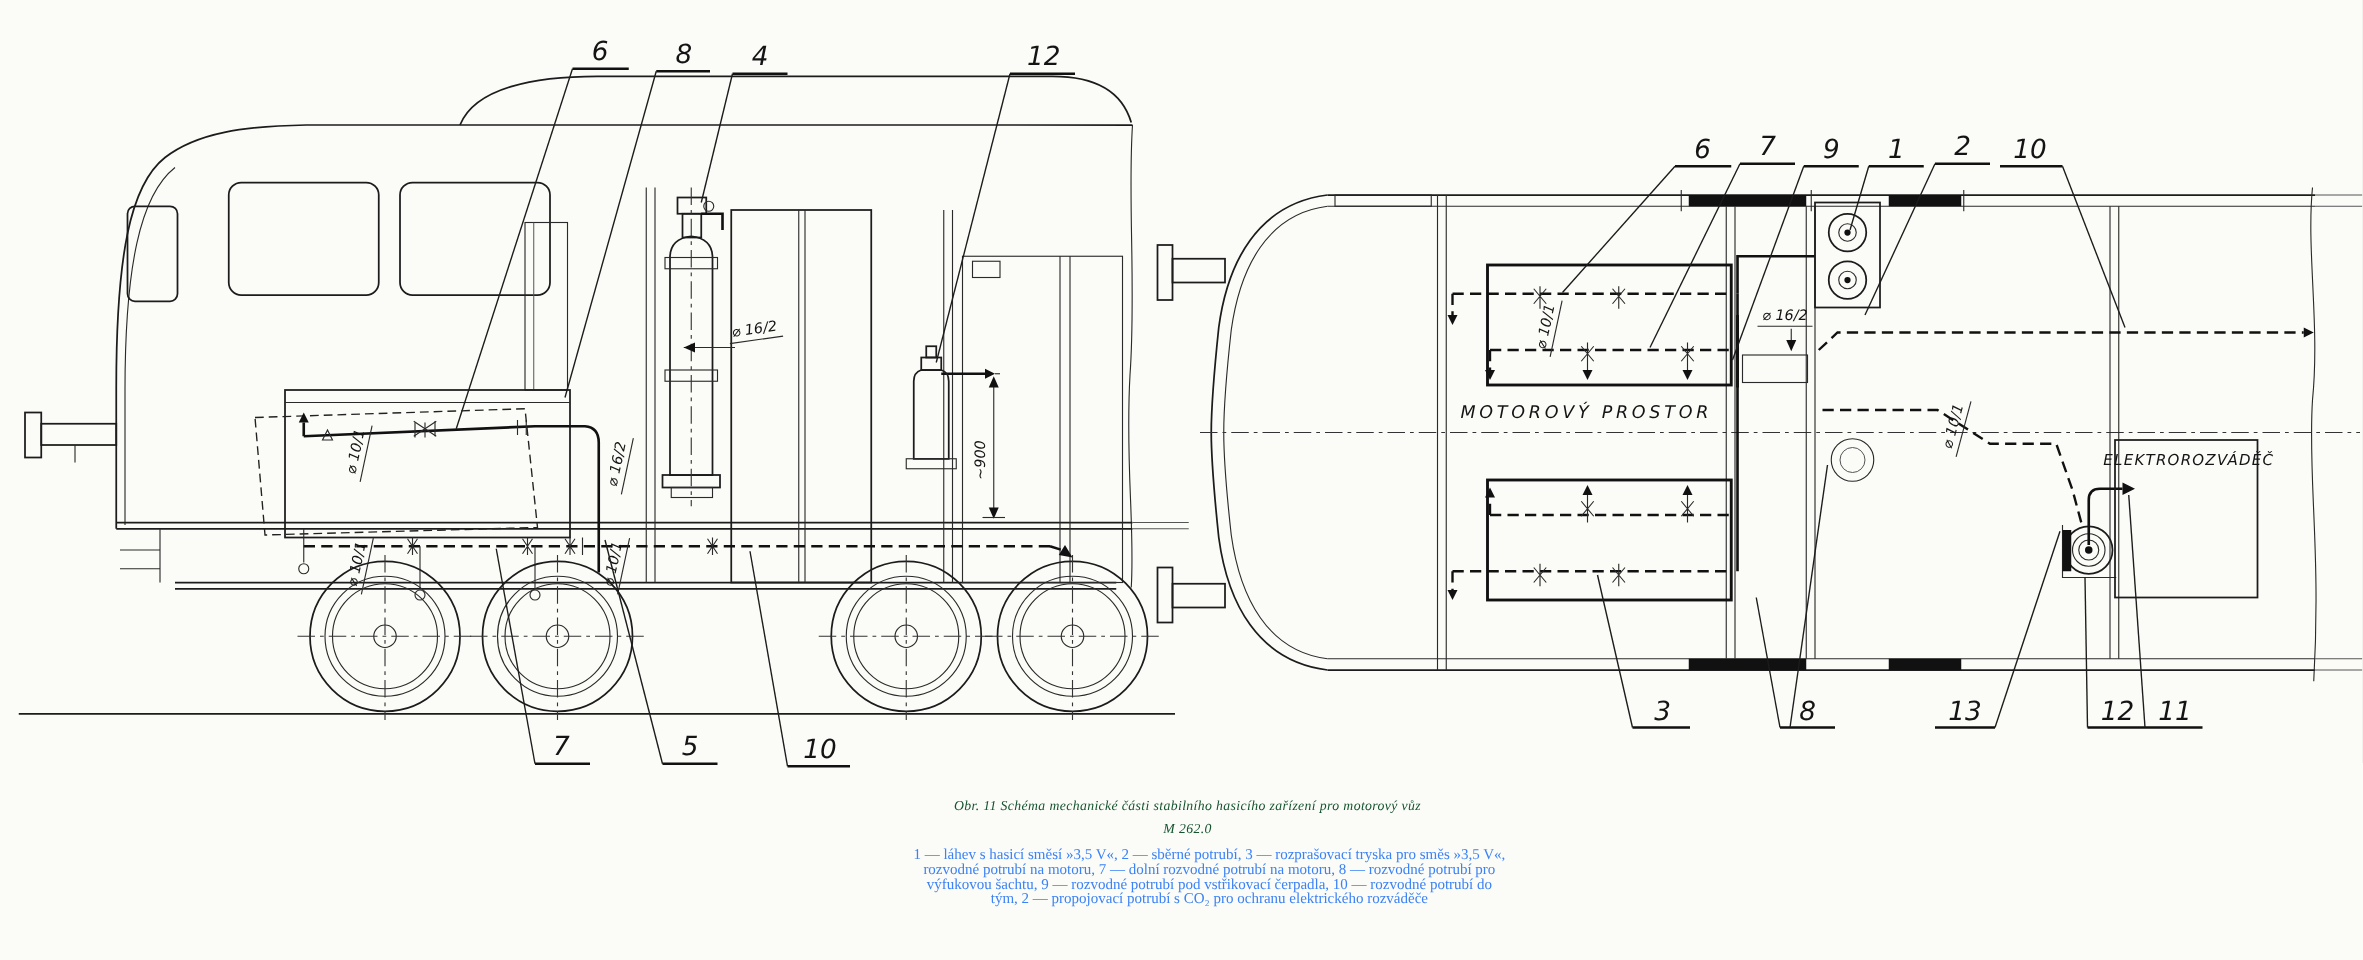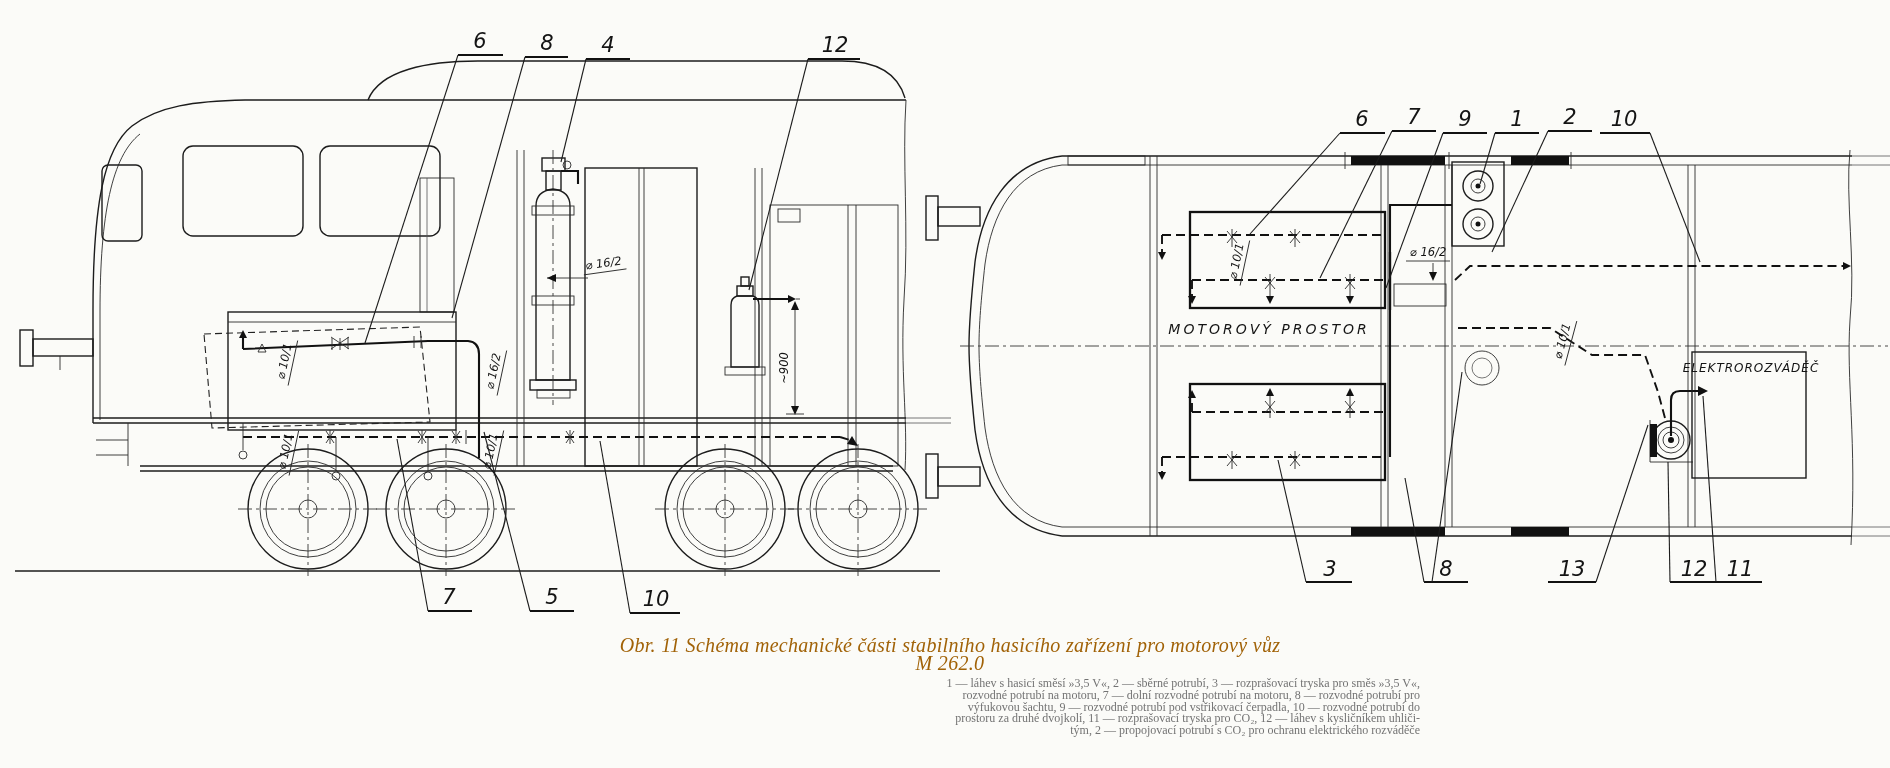--- a/index.html
+++ b/index.html
@@ -25,7 +25,7 @@
   .cab-label{font-family:"DejaVu Sans",sans-serif;font-style:italic;font-size:12px;letter-spacing:1px;text-anchor:middle;}
   
   .caption{position:absolute;left:500px;top:636px;width:900px;text-align:center;
-           font-style:italic;font-size:20px;line-height:18px;color:#a16207;letter-spacing:.3px;}
+           font-style:italic;font-size:11px;line-height:18px;color:#14532d;letter-spacing:.3px;}
   .caption .l2{margin-top:0px;}
   .legend{position:absolute;left:515px;top:678px;width:905px;text-align:right;
           font-size:12px;line-height:11.8px;color:#737373;}

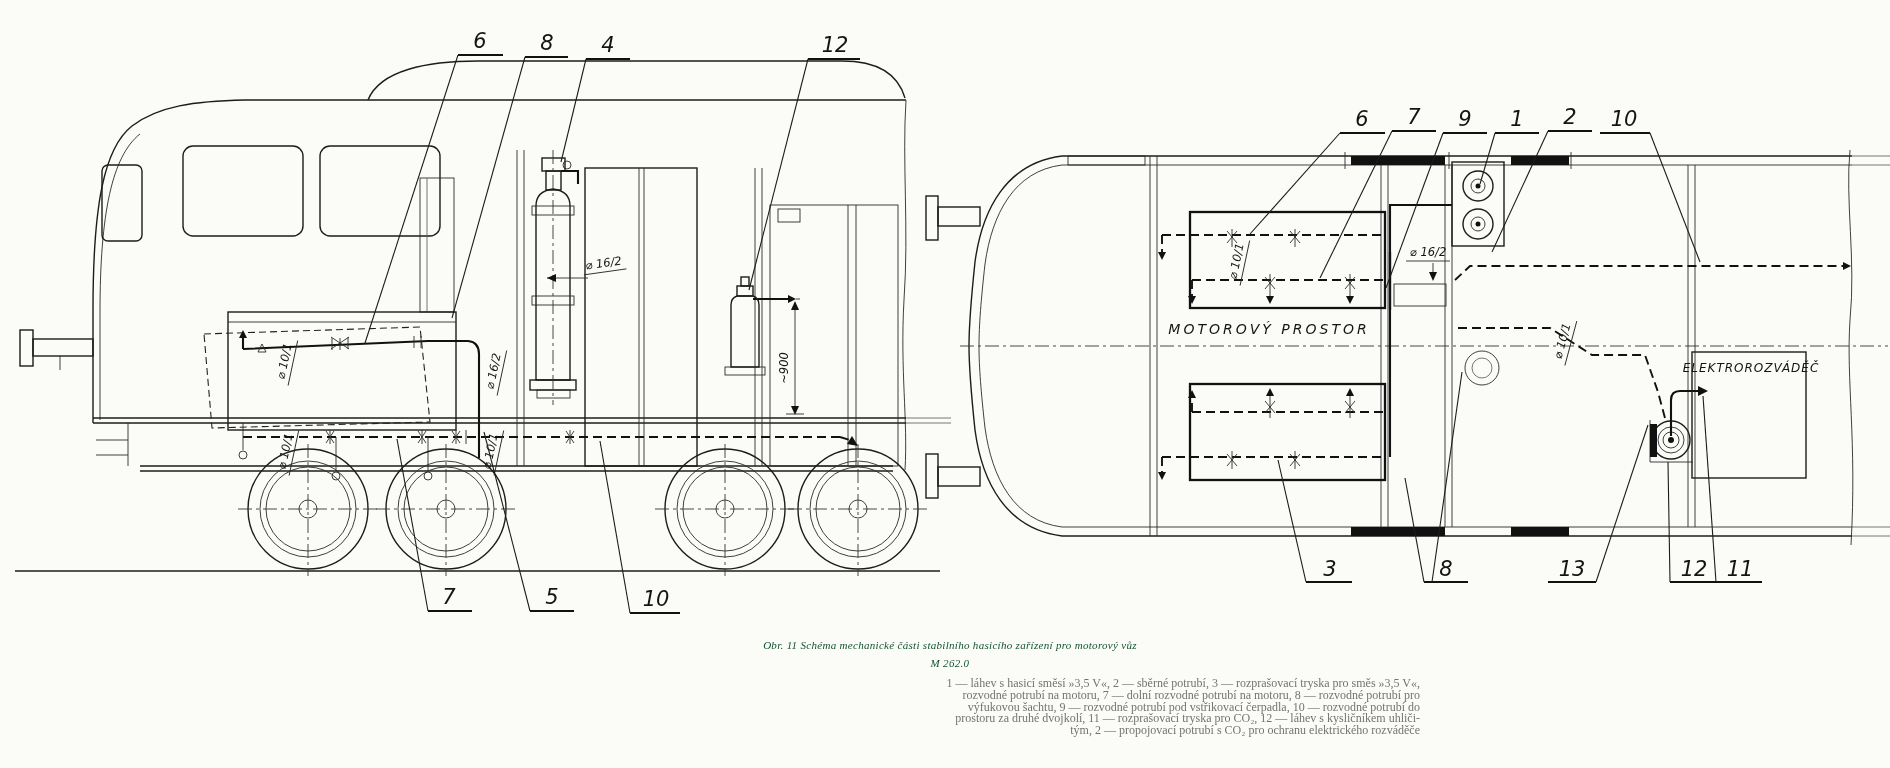--- a/index.html
+++ b/index.html
@@ -27,8 +27,8 @@
   .caption{position:absolute;left:500px;top:636px;width:900px;text-align:center;
            font-style:italic;font-size:11px;line-height:18px;color:#14532d;letter-spacing:.3px;}
   .caption .l2{margin-top:0px;}
-  .legend{position:absolute;left:515px;top:678px;width:905px;text-align:right;
-          font-size:12px;line-height:11.8px;color:#737373;}
+  .legend{position:absolute;left:515px;top:678px;width:905px;text-align:center;
+          font-size:12px;line-height:11.8px;color:#3b82f6;}
 </style>
 </head>
 <body>

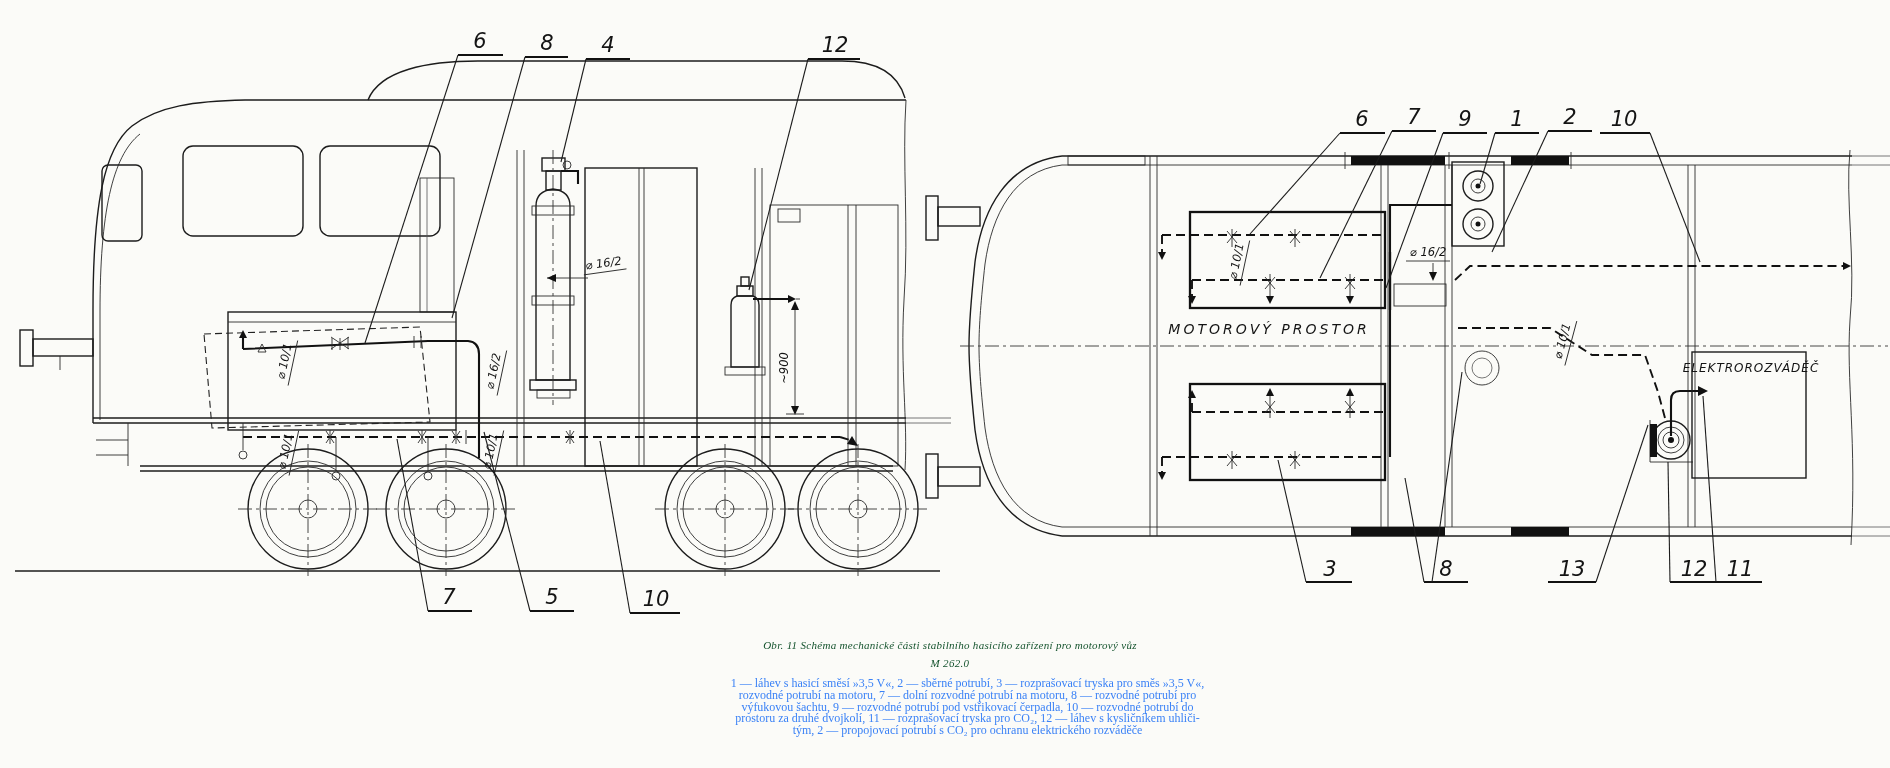--- a/index.html
+++ b/index.html
@@ -450,7 +450,6 @@
   <div>1 — láhev s hasicí směsí »3,5 V«, 2 — sběrné potrubí, 3 — rozprašovací tryska pro směs »3,5 V«,</div>
   <div>rozvodné potrubí na motoru, 7 — dolní rozvodné potrubí na motoru, 8 — rozvodné potrubí pro</div>
   <div>výfukovou šachtu, 9 — rozvodné potrubí pod vstřikovací čerpadla, 10 — rozvodné potrubí do</div>
-  <div>prostoru za druhé dvojkolí, 11 — rozprašovací tryska pro CO₂, 12 — láhev s kysličníkem uhliči-</div>
   <div>tým, 2 — propojovací potrubí s CO₂ pro ochranu elektrického rozváděče</div>
 </div>
 </div>

